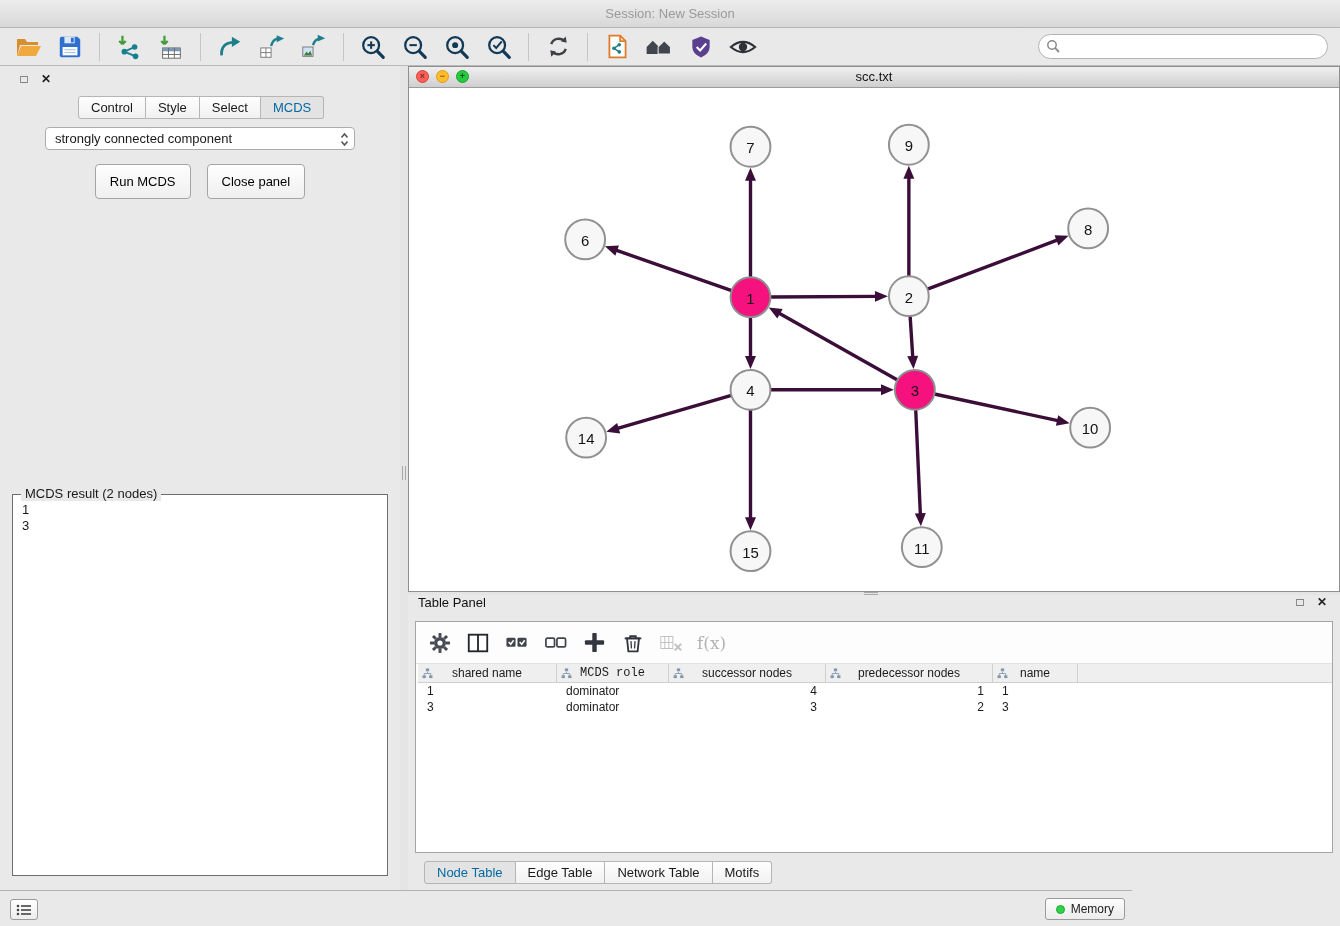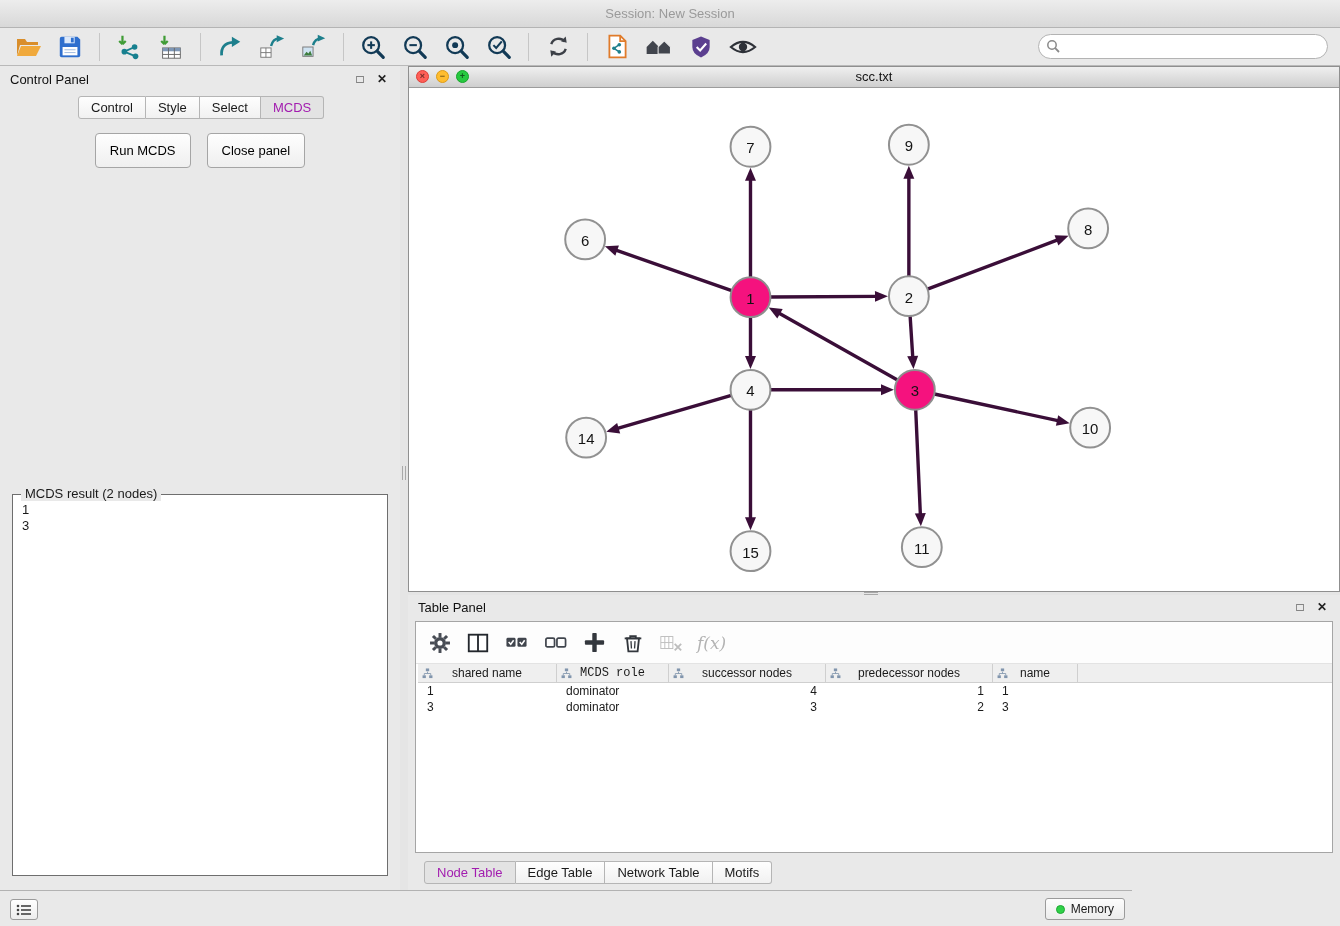--- a/index.html
+++ b/index.html
@@ -239,7 +239,6 @@
 
 <div class="control-panel">
   <div class="panel-header">
-    <span class="panel-title">Control Panel</span>
     <span class="win-btn">□</span>
     <span class="win-btn">✕</span>
   </div>

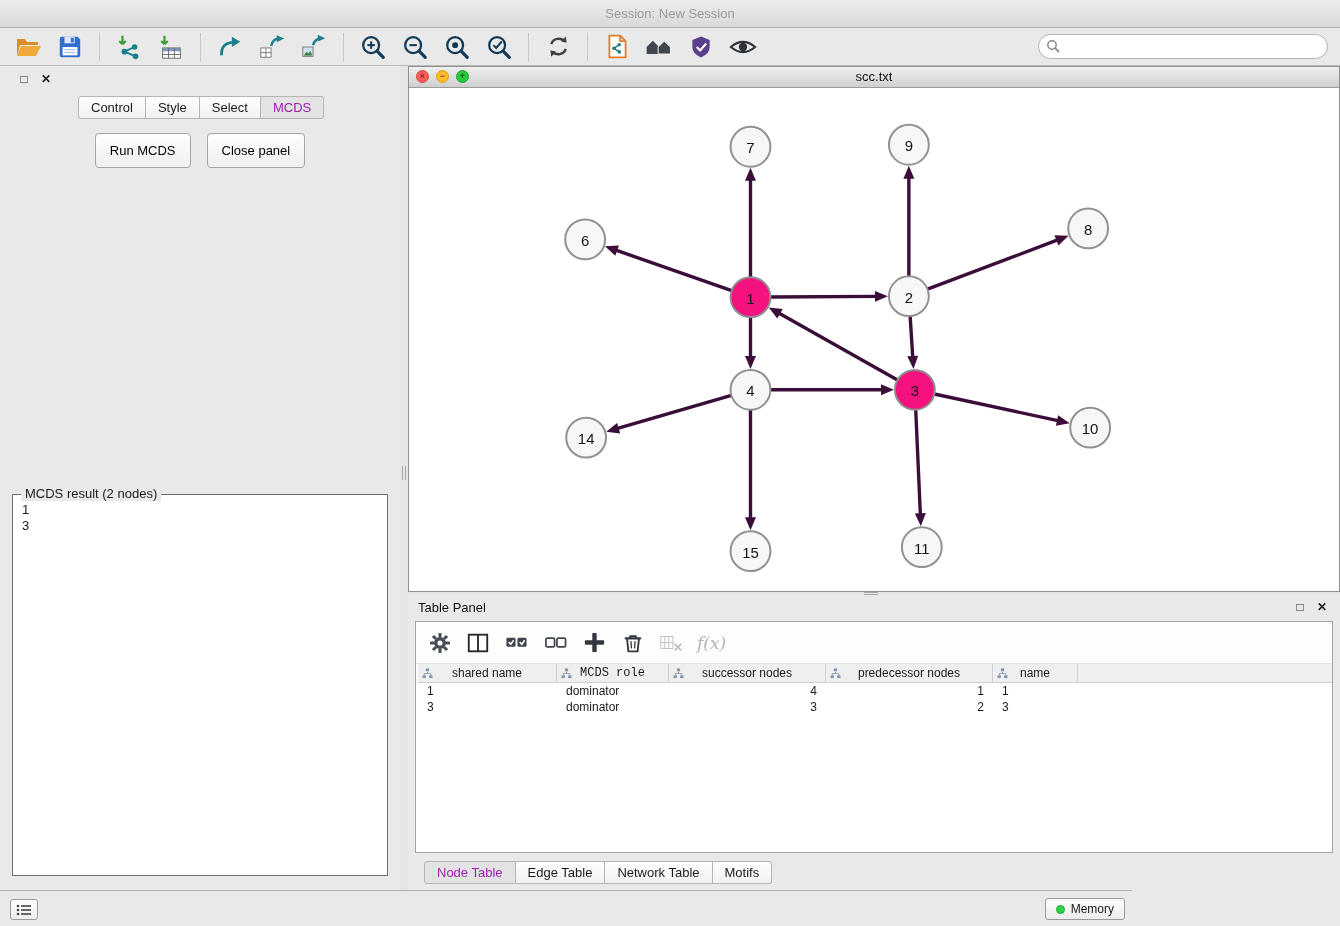--- a/index.html
+++ b/index.html
@@ -32,7 +32,7 @@
     border-left:none;font-size:13px;cursor:pointer;white-space:nowrap}
   .seg-tab:first-child{border-left:1px solid #b5b5b5;border-radius:3px 0 0 3px}
   .seg-tab:last-child{border-radius:0 3px 3px 0}
-  .seg-tab.active{background:#e3e3e3;color:#a21caf}
+  .seg-tab.active{background:#e3e3e3;color:#0369a1}
   .opt-label{text-align:center;margin-top:20px}
   .combo{position:relative;margin:8px auto 0;width:310px;height:23px;background:#fff;
     border:1px solid #adadad;border-radius:4px;line-height:21px;padding:0 24px 0 9px;cursor:pointer}

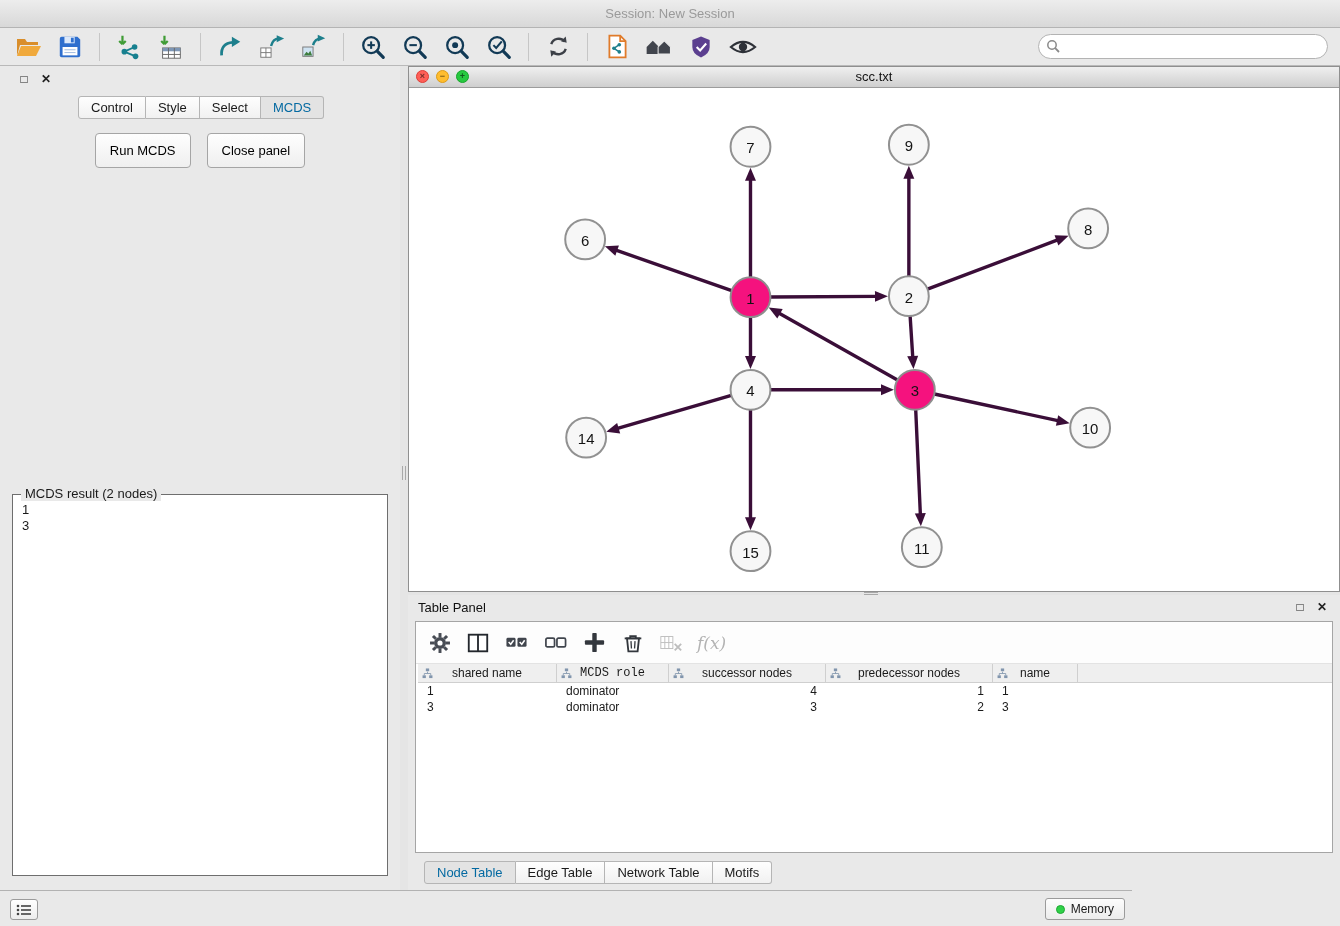--- a/index.html
+++ b/index.html
@@ -247,6 +247,15 @@
     <span class="seg-tab">Style</span>
     <span class="seg-tab">Select</span>
     <span class="seg-tab active">MCDS</span>
+  </div>
+  <div class="combo">
+    <span>strongly connected component</span>
+    <span class="combo-arrows">
+      <svg width="9" height="15" viewBox="0 0 9 15">
+        <path d="M1.5 5.5 L4.5 2 L7.5 5.5" stroke="#555" stroke-width="1.6" fill="none"></path>
+        <path d="M1.5 9.5 L4.5 13 L7.5 9.5" stroke="#555" stroke-width="1.6" fill="none"></path>
+      </svg>
+    </span>
   </div>
   <div class="btn-row">
     <button class="push-btn">Run MCDS</button>

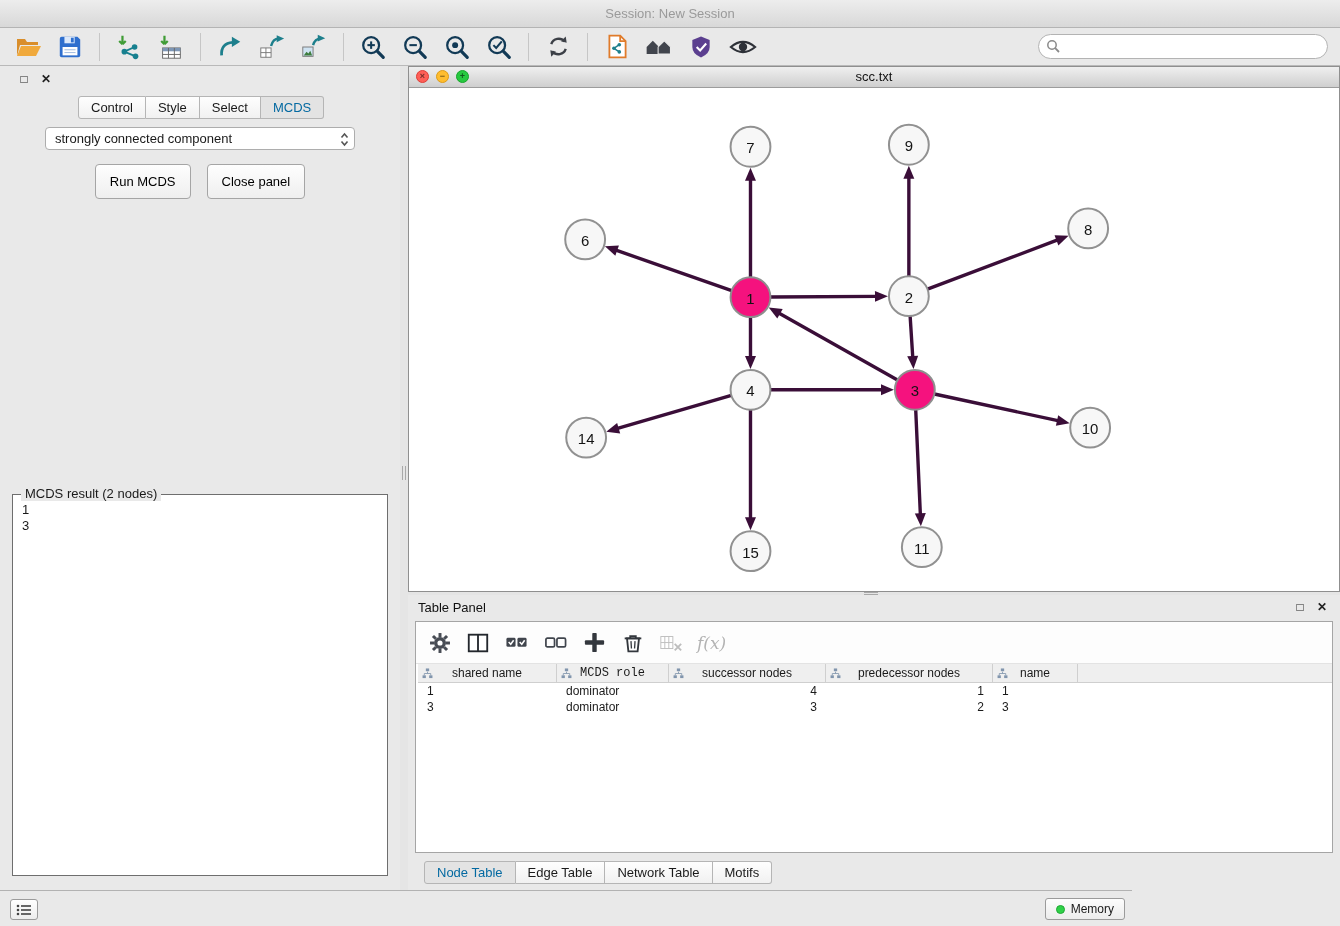--- a/index.html
+++ b/index.html
@@ -67,7 +67,7 @@
 
   
   .table-panel{position:absolute;left:408px;top:595px;width:932px;height:295px;background:#e9e9e9}
-  .tp-header{height:24px;display:flex;align-items:center;padding:0 10px}
+  .tp-header{height:24px;display:flex;padding:0 10px}
   .tp-content{position:absolute;left:7px;right:7px;top:26px;height:232px;background:#fff;border:1px solid #a5a5a5}
   .tp-toolbar{height:42px;display:flex;align-items:center;gap:14px;padding:0 12px;
     background:#fdfdfd;border-bottom:1px solid #e3e3e3}

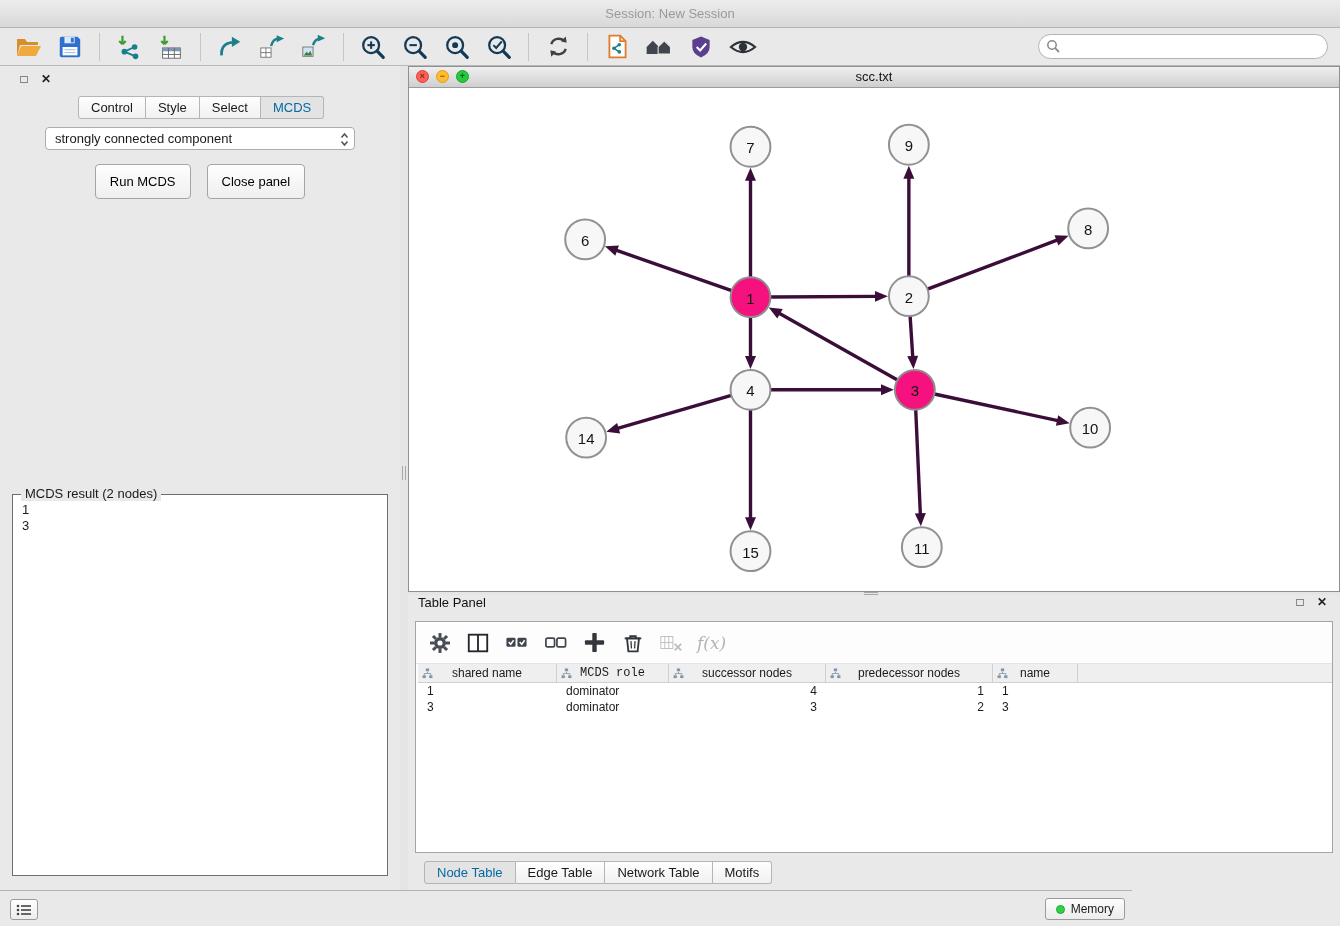--- a/index.html
+++ b/index.html
@@ -72,7 +72,7 @@
   .tp-toolbar{height:42px;display:flex;align-items:center;gap:14px;padding:0 12px;
     background:#fdfdfd;border-bottom:1px solid #e3e3e3}
   .tp-tool{display:flex;align-items:center;justify-content:center;cursor:pointer}
-  .fx{font-family:"DejaVu Serif",serif;font-style:italic;color:#b3b3b3;font-size:17px;cursor:default}
+  .fx{font-family:"DejaVu Serif",serif;color:#b3b3b3;font-size:17px;cursor:default}
   .tbl-head{display:flex;height:19px;background:#efefef;border-bottom:1px solid #cfcfcf;font-size:12px;margin-left:2px}
   .th{display:flex;align-items:center;justify-content:center;border-right:1px solid #cfcfcf;position:relative;cursor:pointer}
   .th .col-icon{position:absolute;left:4px;top:4px}

